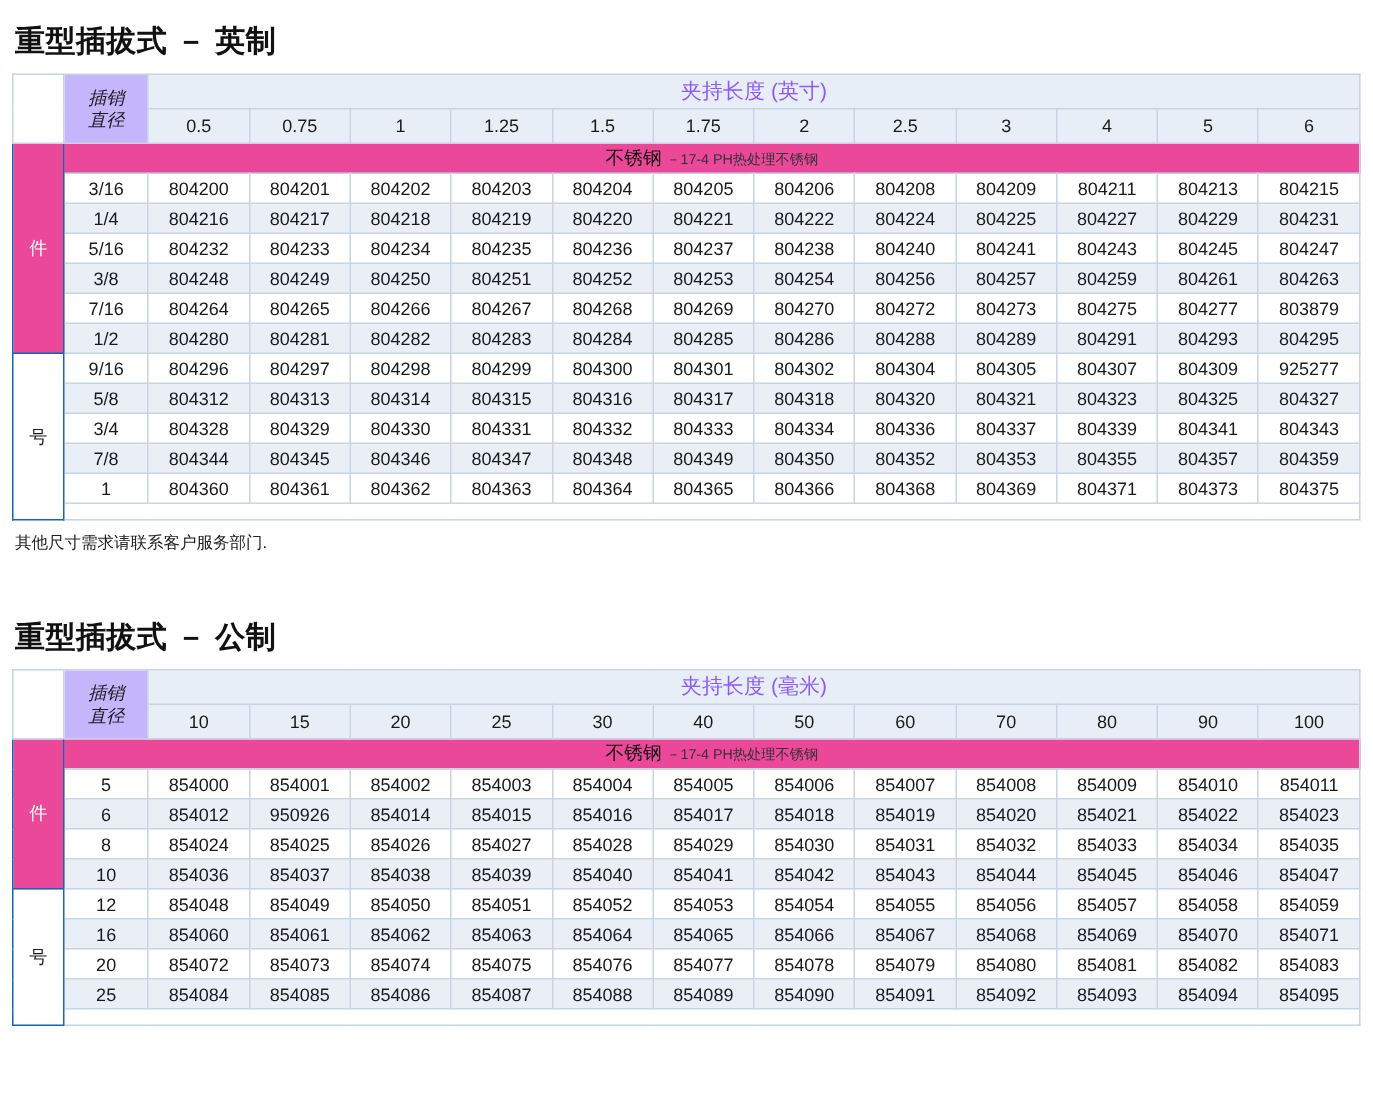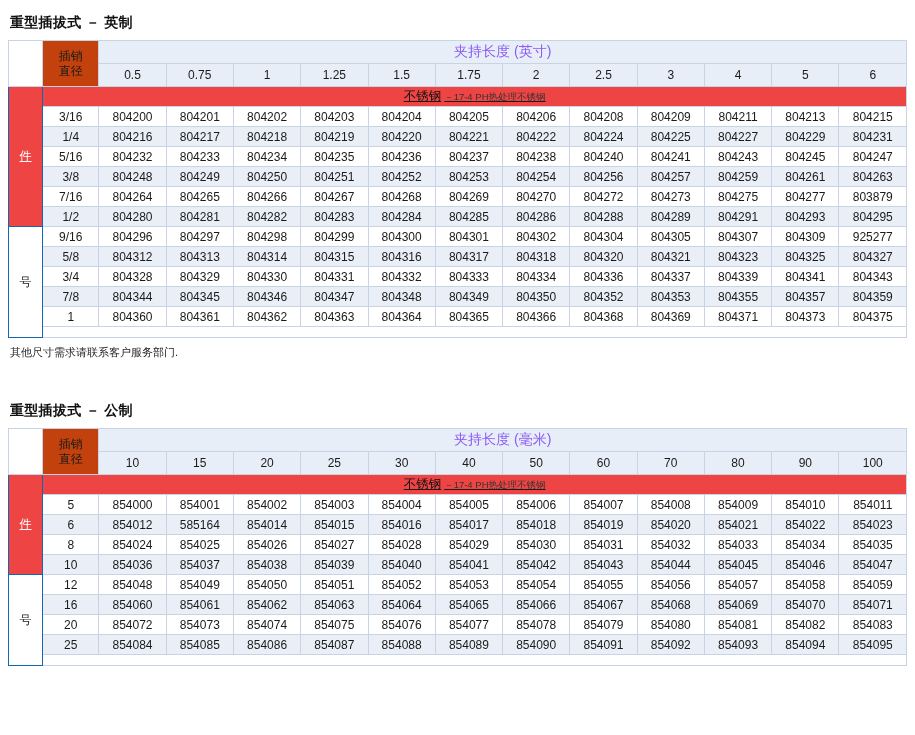--- a/index.html
+++ b/index.html
@@ -23,7 +23,7 @@
     margin-bottom: 6px;
   }
   .section-title {
-    font-size: 14px;
+    font-size: 20px;
     font-weight: bold;
     color: #111111;
     margin: 6px 0 8px 2px;

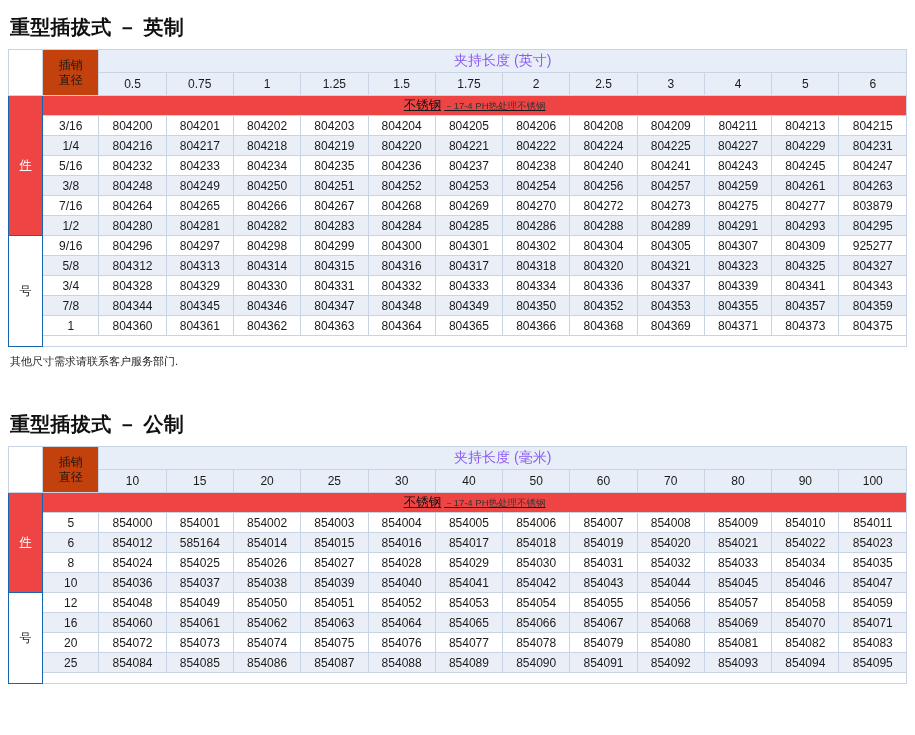--- a/index.html
+++ b/index.html
@@ -68,10 +68,11 @@
     font-size: 12px;
   }
   .hdr-pin {
-    background: #c2410c;
+    background: #c4b5fd;
     font-size: 12px;
     line-height: 15px;
     width: 56px;
+    font-style: italic;
   }
   .steel-row td {
     background: #ef4444;

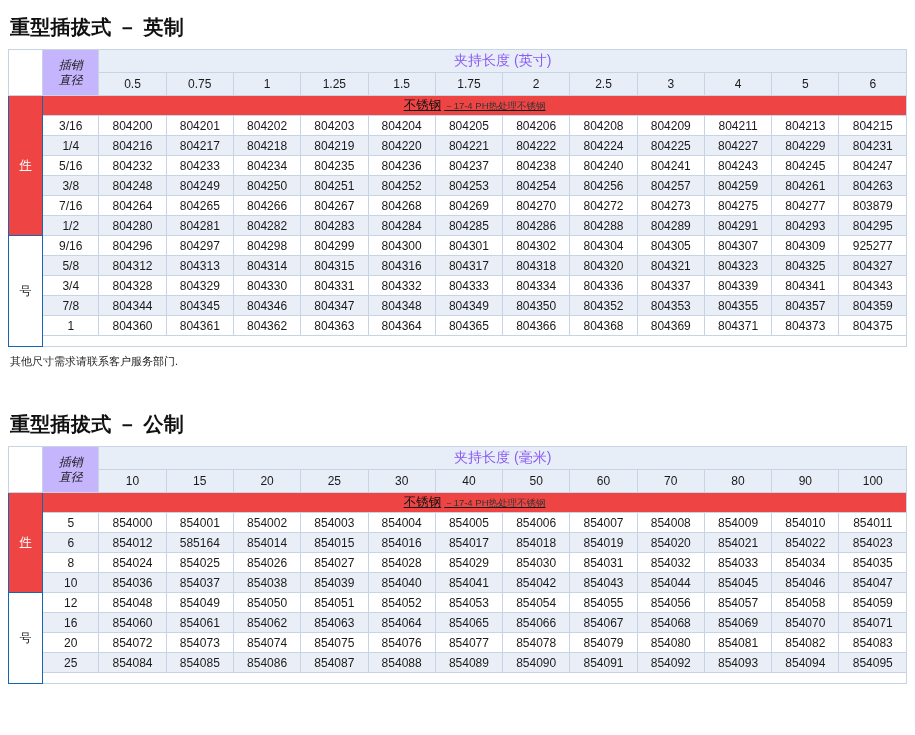--- a/index.html
+++ b/index.html
@@ -75,12 +75,11 @@
     font-style: italic;
   }
   .steel-row td {
-    background: #ef4444;
+    background: #ec4899;
     text-align: left;
     padding-left: 6px;
     height: 19px;
     font-size: 12px;
-    text-decoration: underline;
   }
   .steel-label {
     font-size: 12.5px;

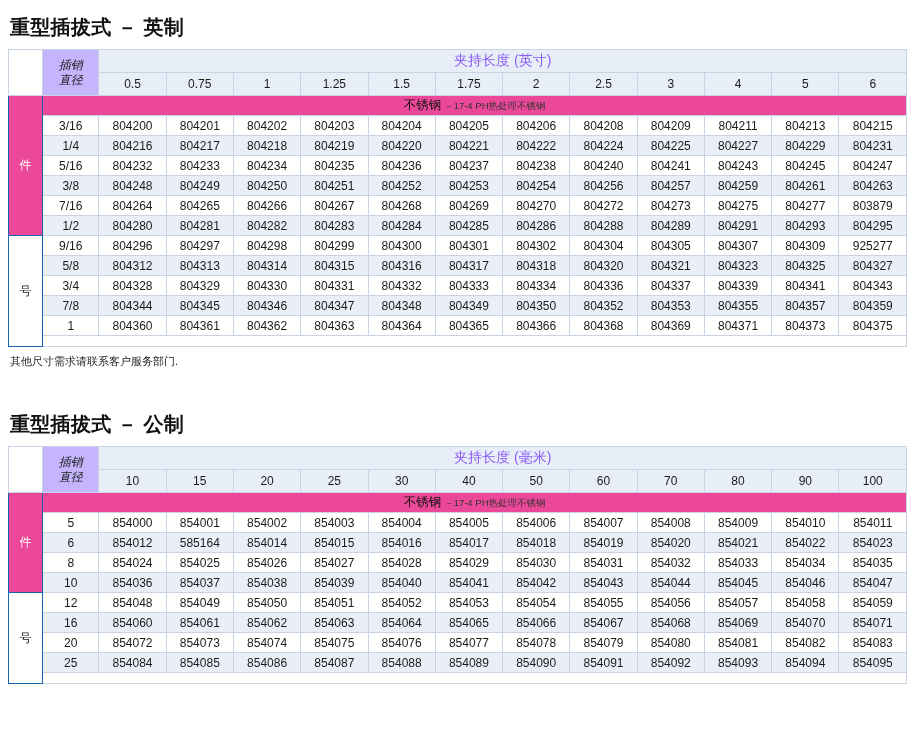--- a/index.html
+++ b/index.html
@@ -391,7 +391,7 @@
         <tr class="data-row row-alt">
           <td class="size-cell">6</td>
           <td>854012</td>
-          <td>585164</td>
+          <td>950926</td>
           <td>854014</td>
           <td>854015</td>
           <td>854016</td>

